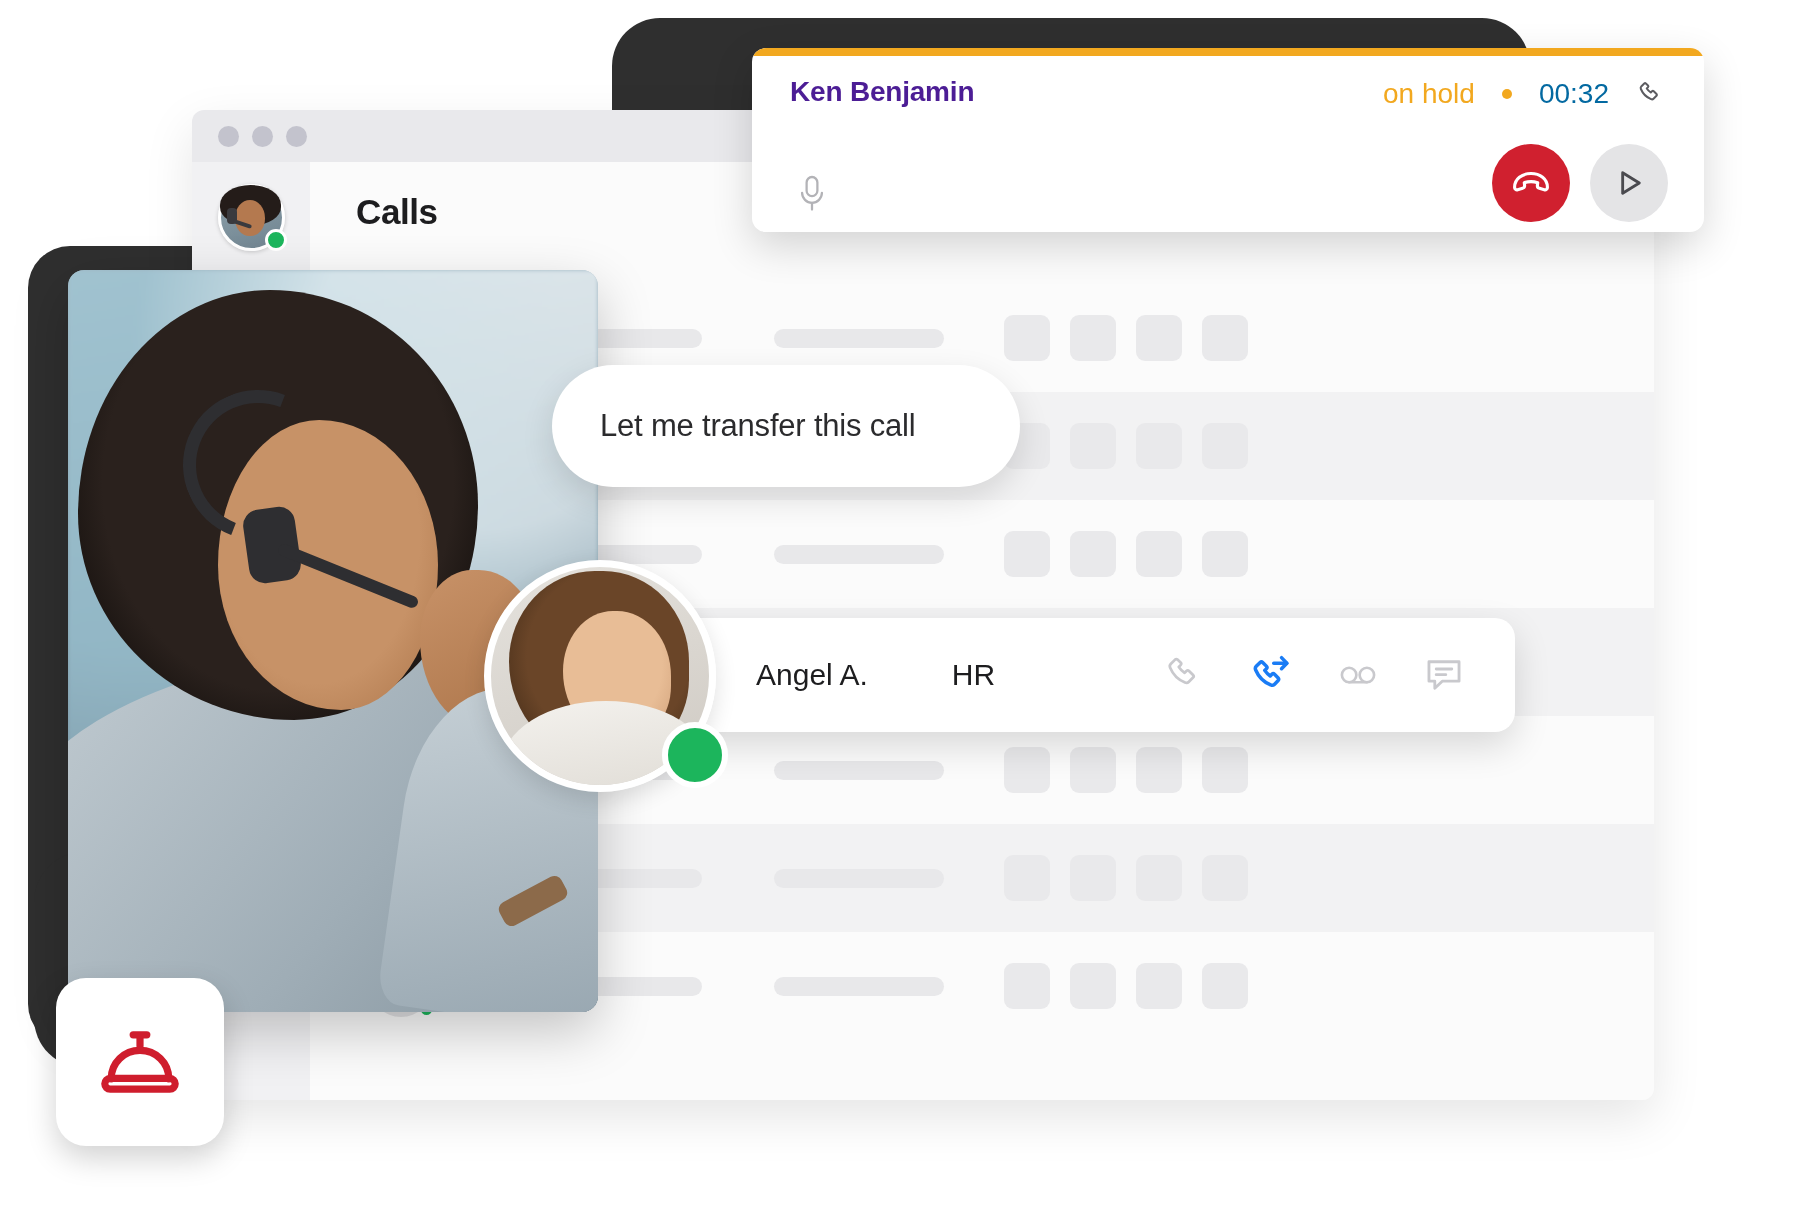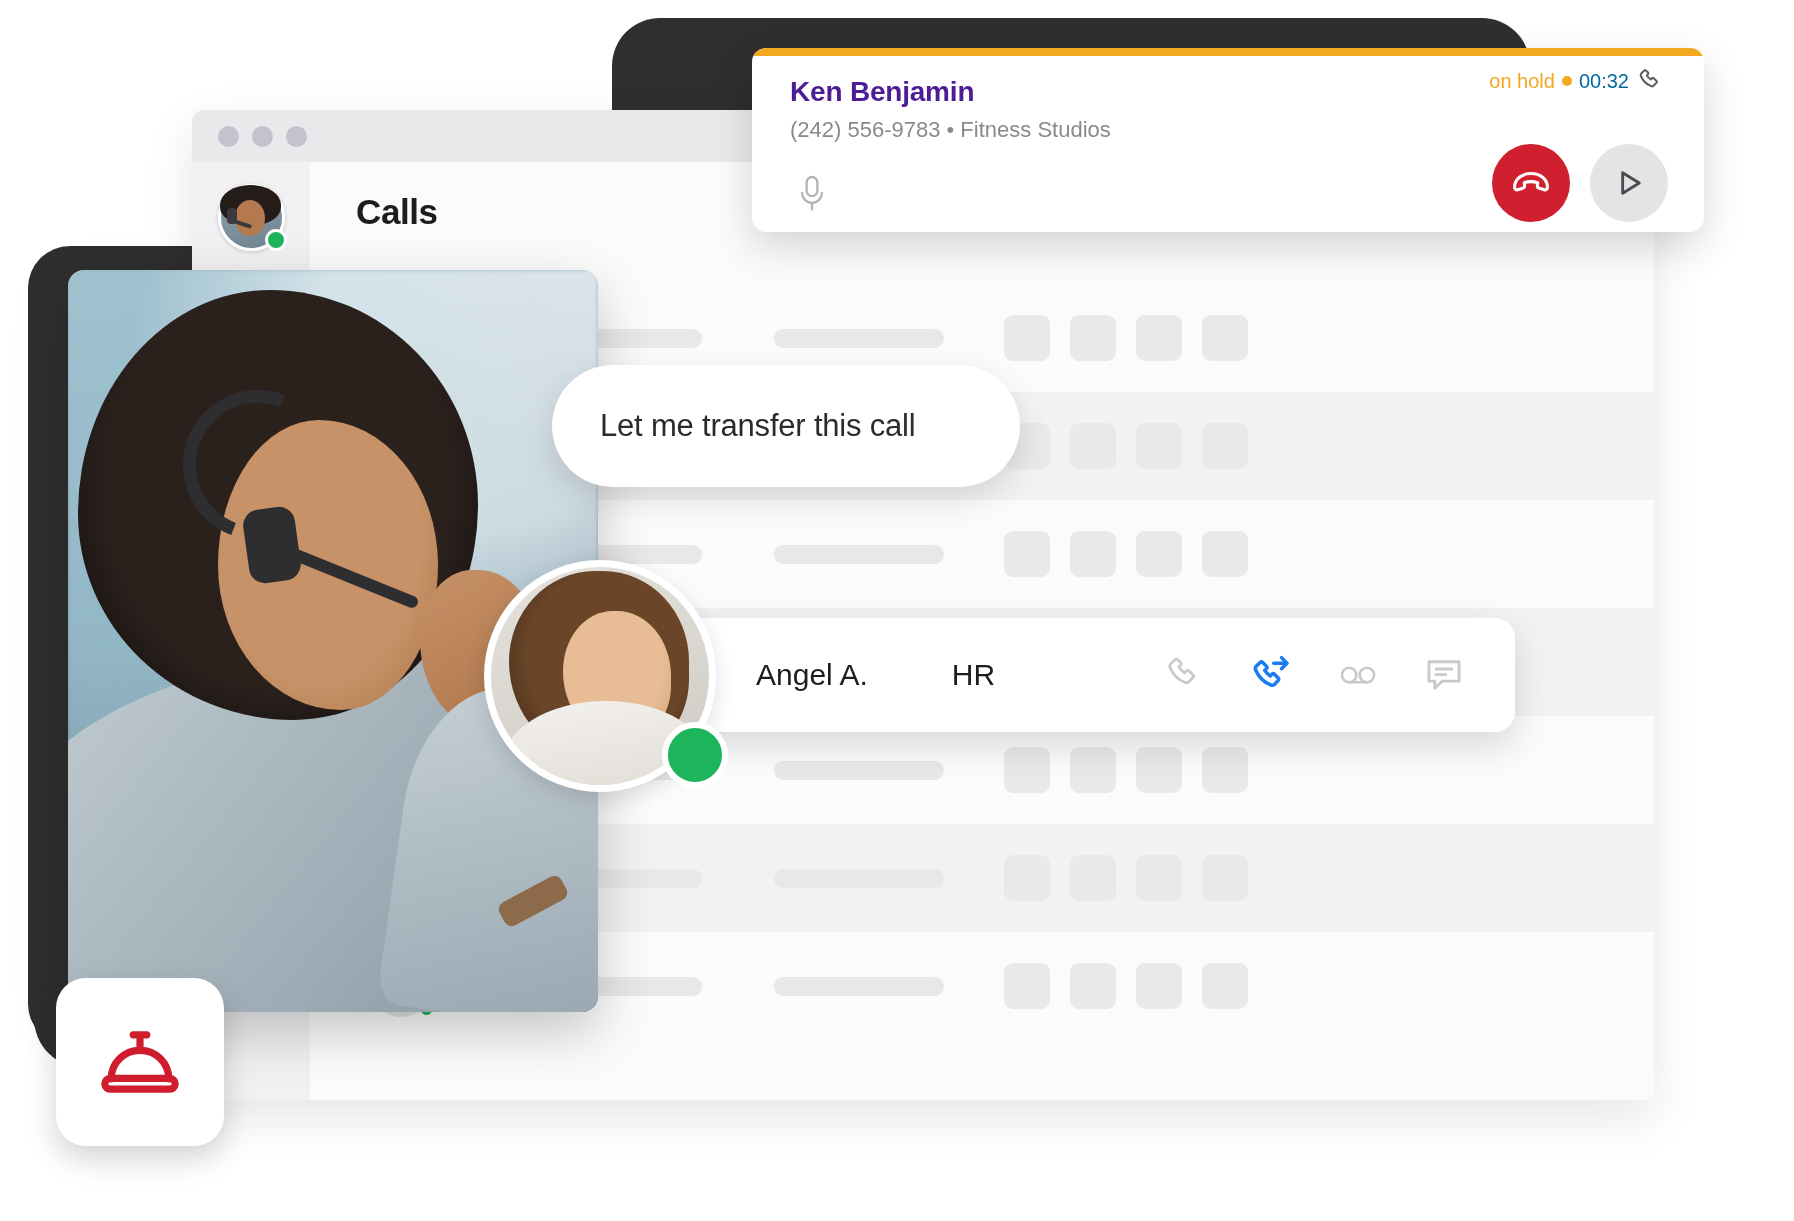--- a/index.html
+++ b/index.html
@@ -132,9 +132,9 @@
   #caller-name { font-size: 28px; font-weight: 700; color: #4c1d95; letter-spacing: -.2px; }
   #caller-meta { margin-top: 9px; font-size: 22px; color: #8a8a8e; }
   #call-status {
-    position: absolute; right: 38px; top: 10px;
-    display: flex; align-items: center; gap: 7px;
-    font-size: 20px;
+    position: absolute; right: 38px; top: 22px;
+    display: flex; align-items: center; gap: 27px;
+    font-size: 28px;
   }
   #status-text { color: #f2a81f; }
   #status-sep { width: 10px; height: 10px; border-radius: 50%; background: #f2a81f; }

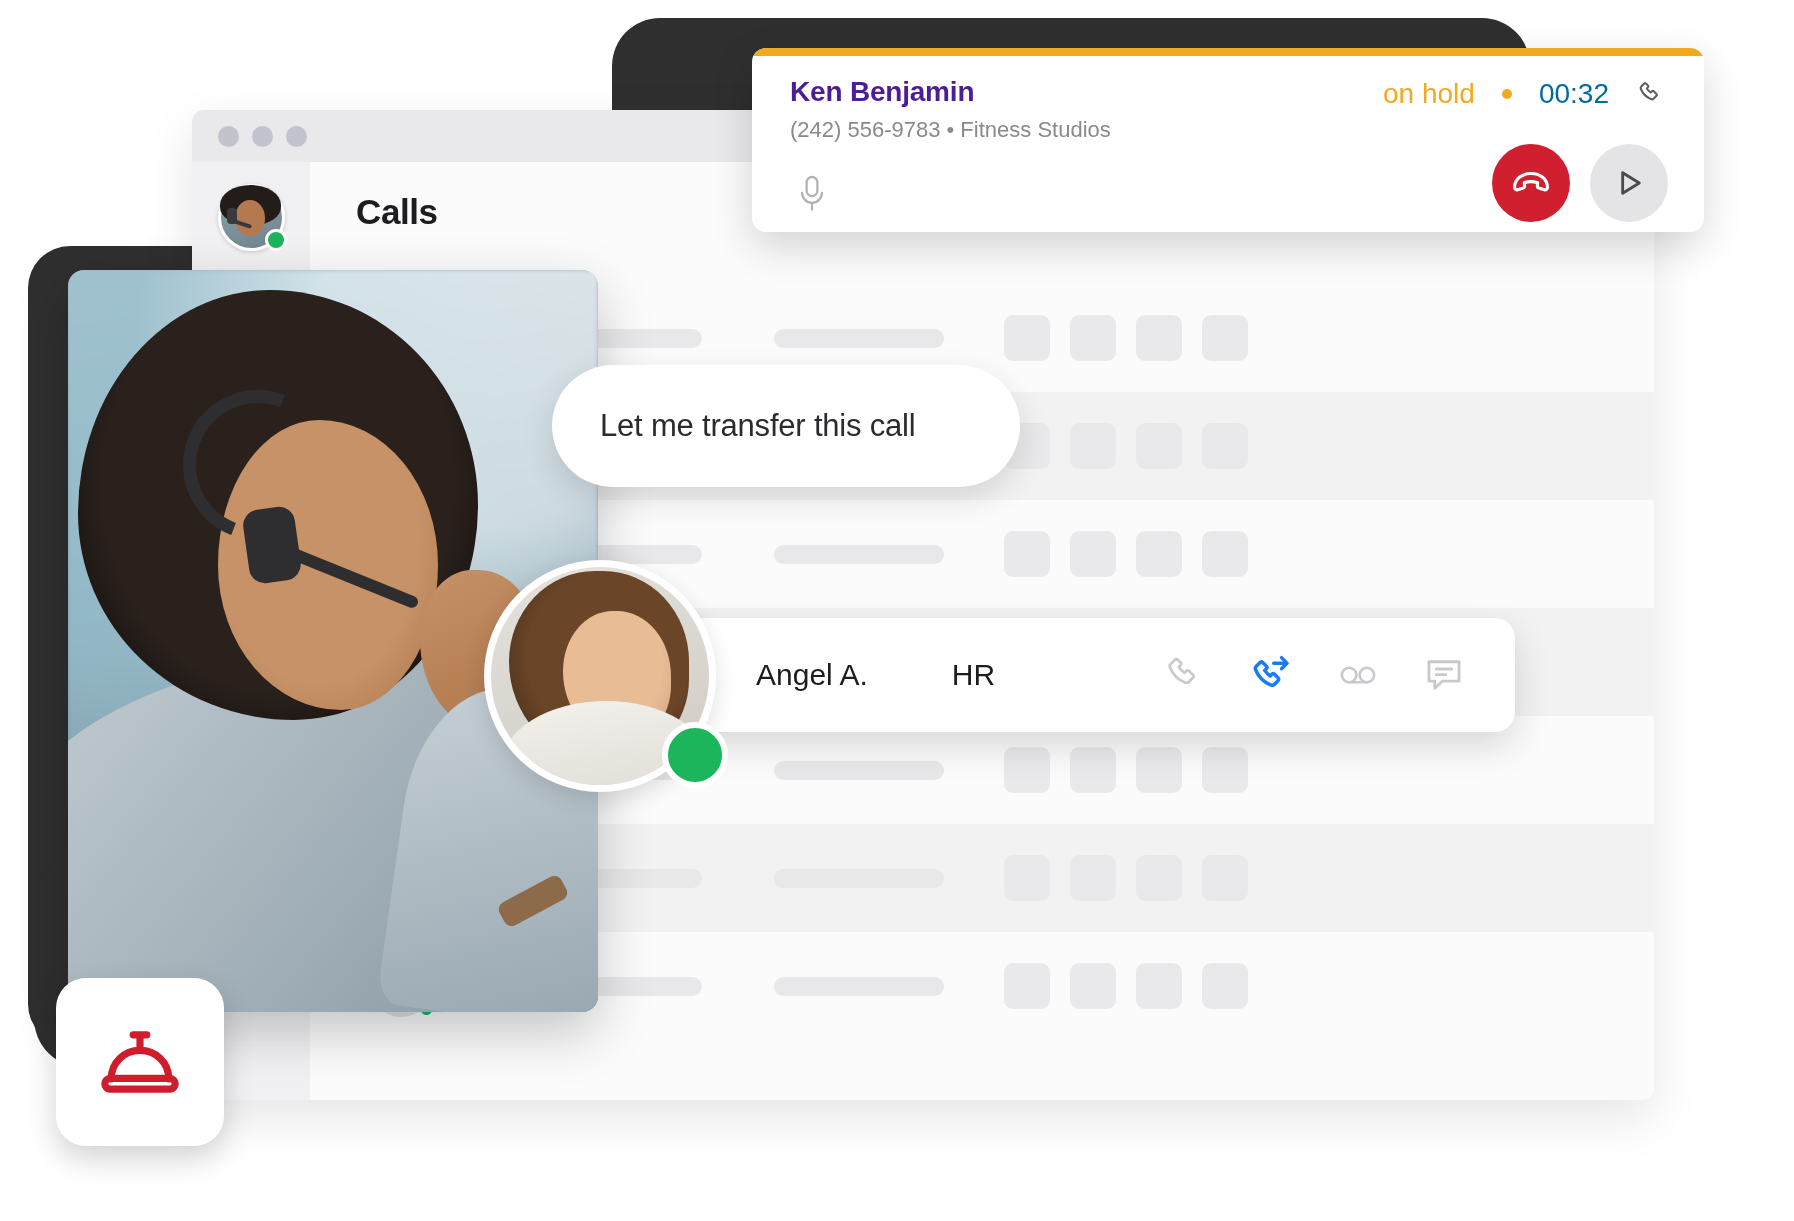--- a/index.html
+++ b/index.html
@@ -437,7 +437,6 @@
     <div id="call-accent"></div>
     <div id="call-inner">
       <div id="caller-name">Ken Benjamin</div>
-      <div id="caller-meta">(242) 556-9783 • Fitness Studios</div>
 
       <div id="call-status">
         <span id="status-text">on hold</span>

